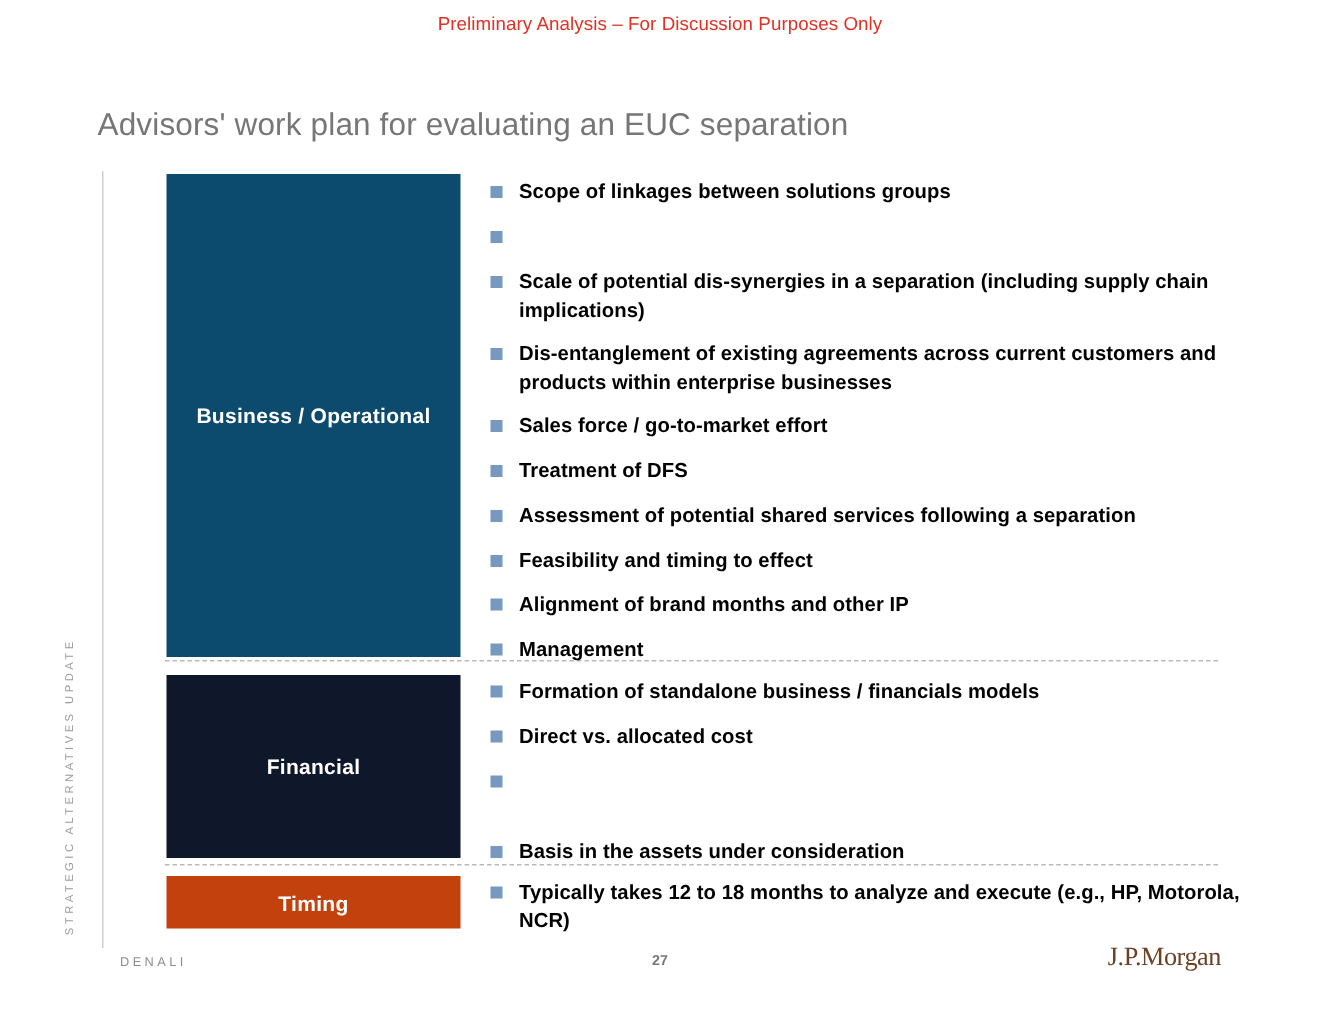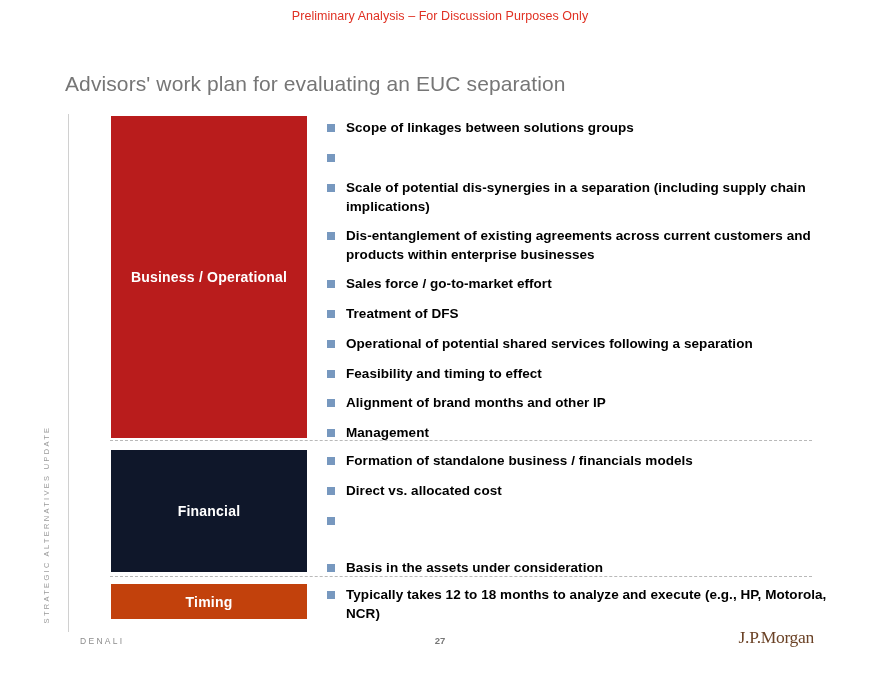--- a/index.html
+++ b/index.html
@@ -178,7 +178,7 @@
 
 <div class="content">
 
-  <div class="cat-box" id="box-0" style="top: 116px; height: 322px; background: #b91c1c;">Business / Operational</div>
+  <div class="cat-box" id="box-0" style="top: 116px; height: 322px; background: #0c4a6e;">Business / Operational</div>
   <div class="cat-box" id="box-1" style="top: 450px; height: 122px; background: #0f172a;">Financial</div>
   <div class="cat-box" id="box-2" style="top: 584px; height: 35px; background: #c2410c;">Timing</div>
 

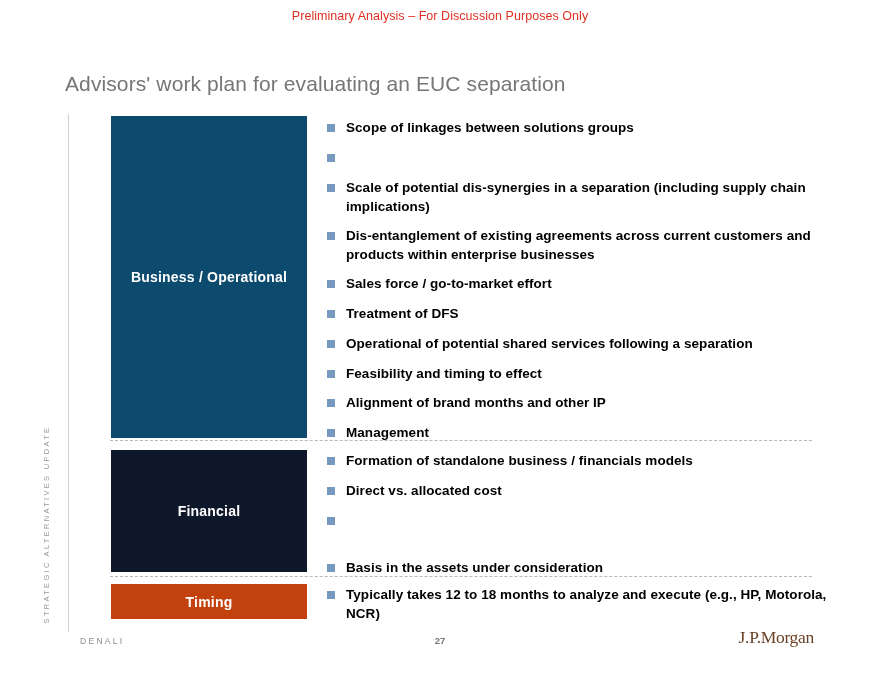--- a/index.html
+++ b/index.html
@@ -192,7 +192,7 @@
     <div class="bullet-row" id="b-3" style="top: 227px;"><span class="marker" style="background: rgb(119, 152, 191);"></span><span>Dis-entanglement of existing agreements across current customers and products within enterprise businesses</span></div>
     <div class="bullet-row" id="b-4" style="top: 275px;"><span class="marker" style="background: rgb(119, 152, 191);"></span><span>Sales force / go-to-market effort</span></div>
     <div class="bullet-row" id="b-5" style="top: 305px;"><span class="marker" style="background: rgb(119, 152, 191);"></span><span>Treatment of DFS</span></div>
-    <div class="bullet-row" id="b-6" style="top: 335px;"><span class="marker" style="background: rgb(119, 152, 191);"></span><span>Operational of potential shared services following a separation</span></div>
+    <div class="bullet-row" id="b-6" style="top: 335px;"><span class="marker" style="background: rgb(119, 152, 191);"></span><span>Assessment of potential shared services following a separation</span></div>
     <div class="bullet-row" id="b-7" style="top: 365px;"><span class="marker" style="background: rgb(119, 152, 191);"></span><span>Feasibility and timing to effect</span></div>
     <div class="bullet-row" id="b-8" style="top: 394px;"><span class="marker" style="background: rgb(119, 152, 191);"></span><span>Alignment of brand months and other IP</span></div>
     <div class="bullet-row" id="b-9" style="top: 424px;"><span class="marker" style="background: rgb(119, 152, 191);"></span><span>Management</span></div>

